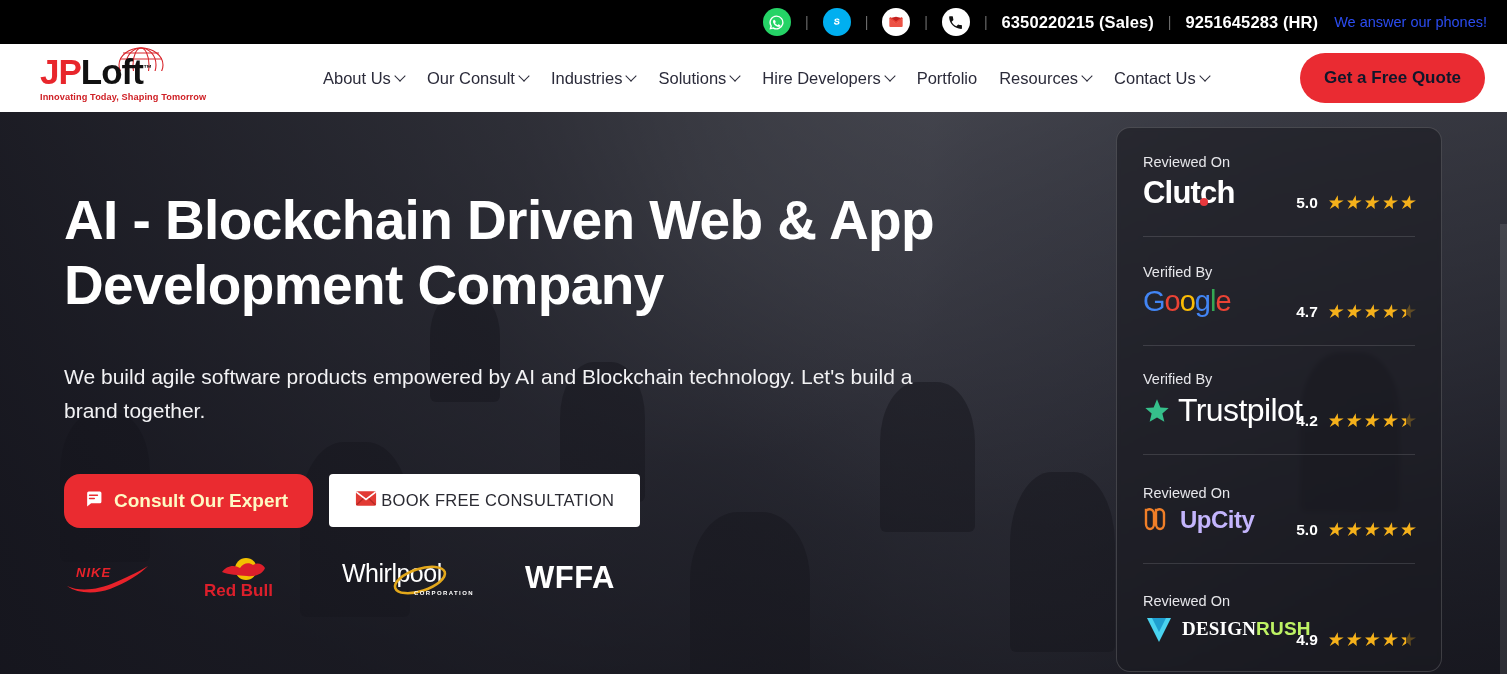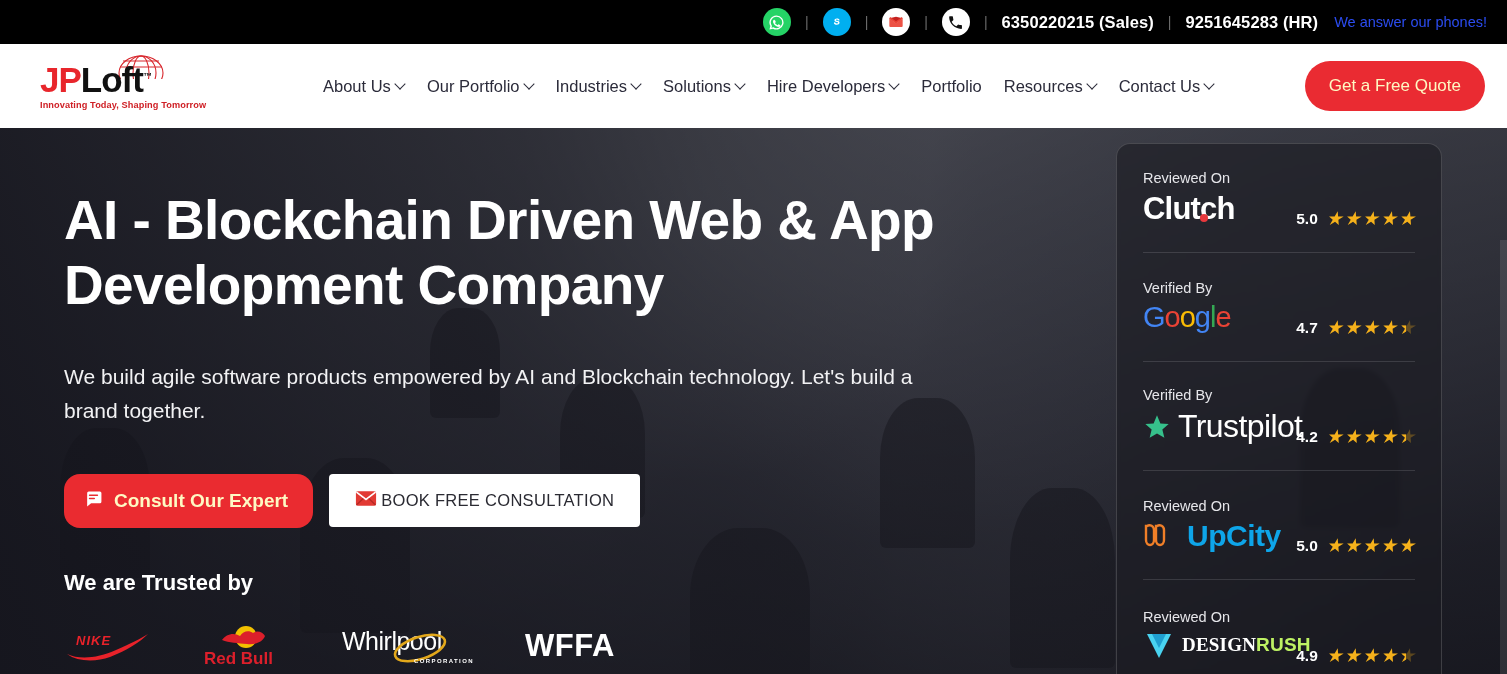--- a/index.html
+++ b/index.html
@@ -39,7 +39,7 @@
 
   
   .header {
-    height: 84px; background: #ffffff;
+    height: 68px; background: #ffffff;
     display: flex; align-items: center;
     padding: 0 22px 0 40px;
     position: relative; z-index: 6;

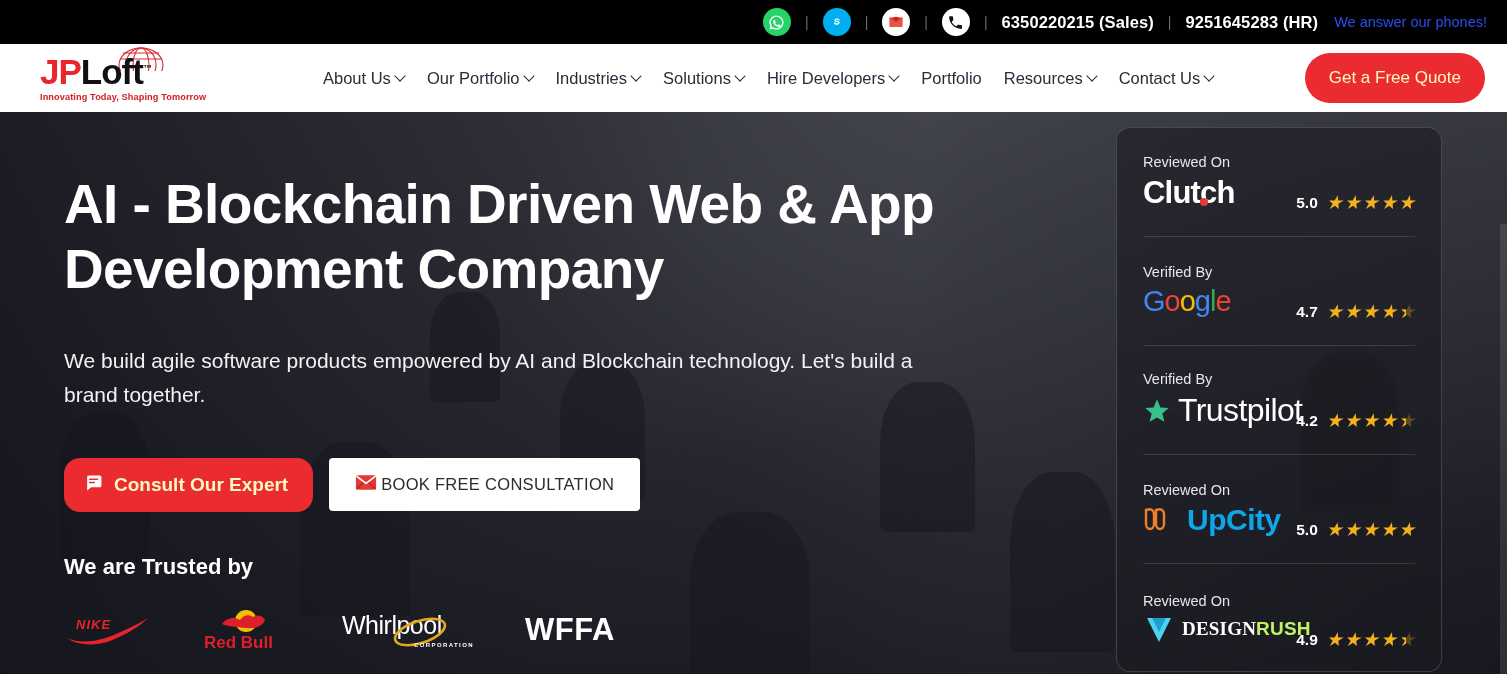--- a/index.html
+++ b/index.html
@@ -259,7 +259,7 @@
         <span class="chev"></span>
       </div>
       <div class="nav-item">
-        <span>Our Portfolio</span>
+        <span>Our Consult</span>
         <span class="chev"></span>
       </div>
       <div class="nav-item">

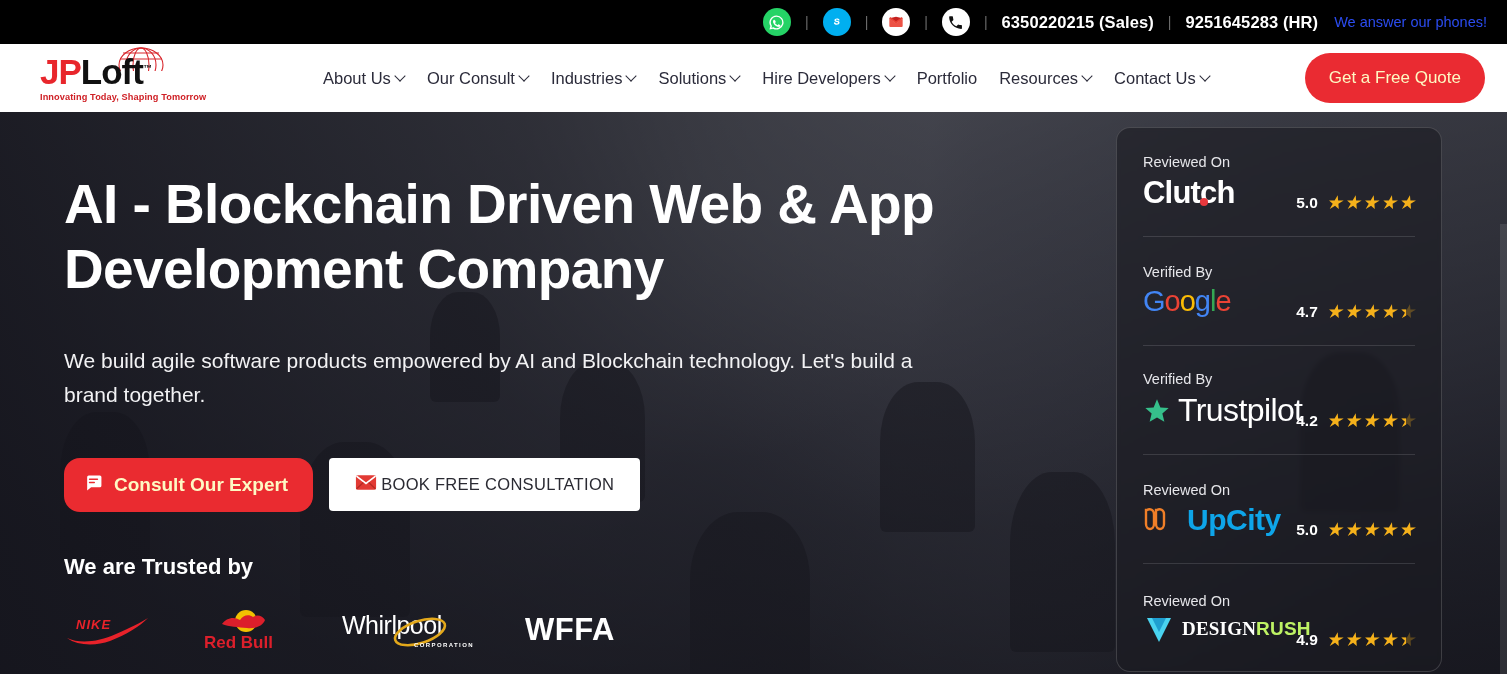--- a/index.html
+++ b/index.html
@@ -72,8 +72,8 @@
   }
   .quote-btn {
     margin-left: auto;
-    background: #ea2b32; color: #fef9c3;
-    font-size: 17px; font-weight: 400;
+    background: #ea2b32; color: #0f172a;
+    font-size: 17px; font-weight: 700;
     padding: 15px 24px; border-radius: 28px;
     border: none; cursor: pointer; white-space: nowrap; text-align: center;
   }

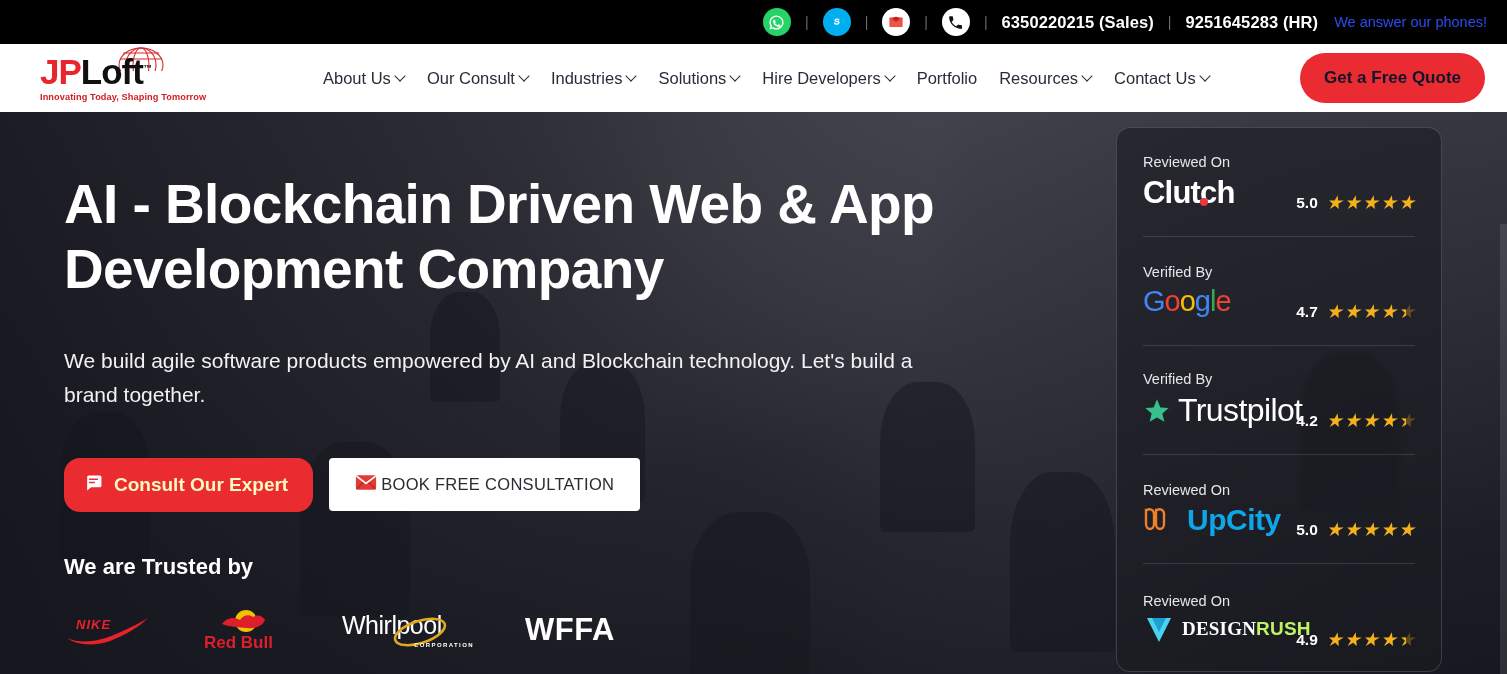--- a/index.html
+++ b/index.html
@@ -105,7 +105,7 @@
   }
   .hero-inner {
     position: relative; z-index: 3;
-    padding: 60px 0 0 64px; max-width: 1060px;
+    padding: 76px 0 0 64px; max-width: 1060px;
   }
   .hero-title {
     color: #ffffff; font-size: 55px; font-weight: 800;

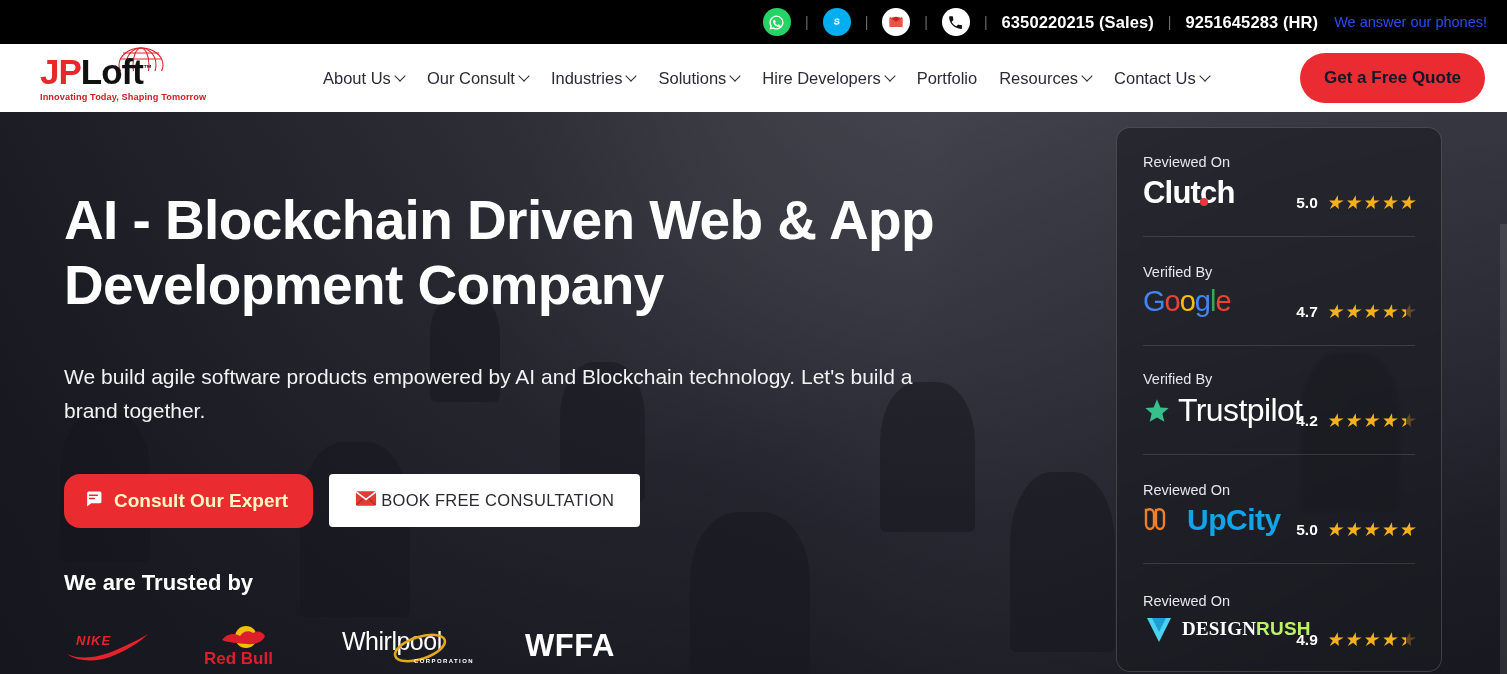--- a/index.html
+++ b/index.html
@@ -187,7 +187,7 @@
   }
   .lg-google { font-size: 29px; font-weight: 500; letter-spacing: -1px; }
   .lg-trust { color: #ffffff; font-size: 32px; font-weight: 500; letter-spacing: -.6px; }
-  .lg-upcity { color: #0ea5e9; font-size: 30px; font-weight: 600; letter-spacing: -.5px; margin-left: 7px; }
+  .lg-upcity { color: #c4b5fd; font-size: 24px; font-weight: 600; letter-spacing: -.5px; }
   .lg-drush { font-size: 19px; font-weight: 800; letter-spacing: .2px; }
   .dr-design { color: #ffffff; font-family: Liberation Serif, serif; }
   .dr-rush { color: #bef264; }

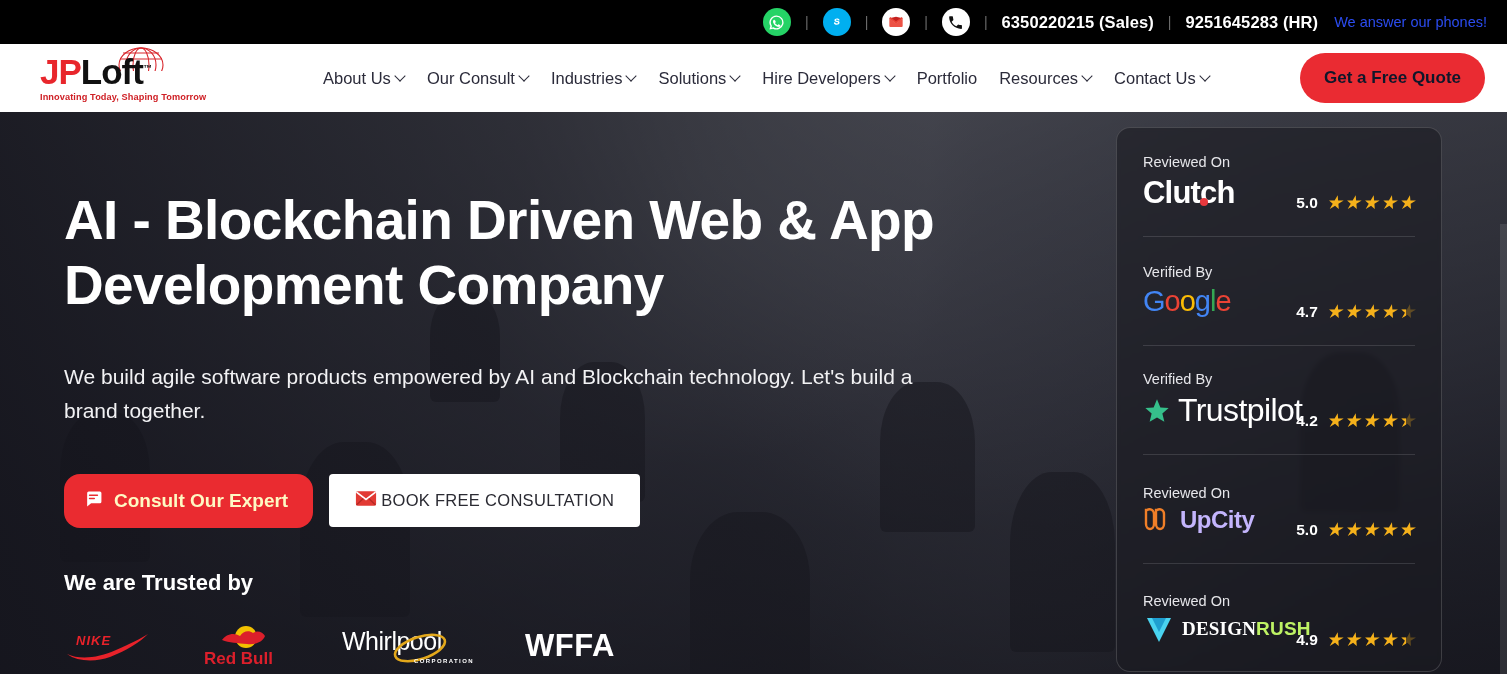--- a/index.html
+++ b/index.html
@@ -329,7 +329,6 @@
         </button>
       </div>
 
-      <div class="trusted-label">We are Trusted by</div>
       <div class="trusted-logos">
         <div class="brand brand-nike">
           <svg viewBox="0 0 86 36" width="86" height="36">

